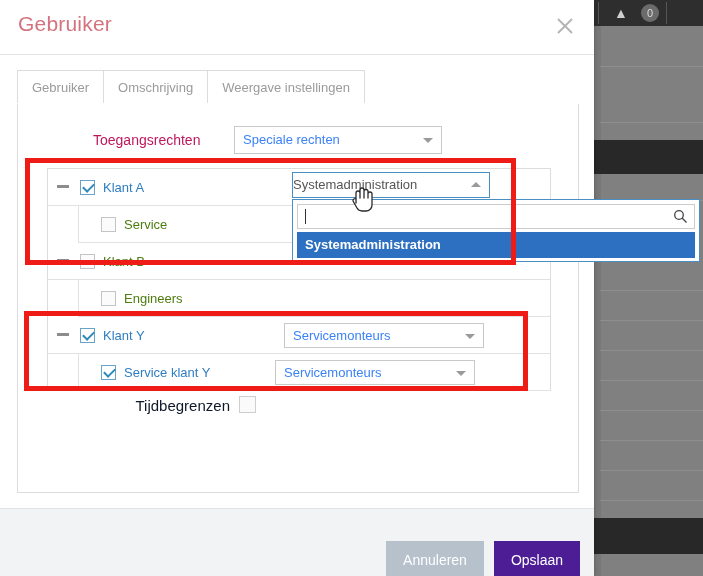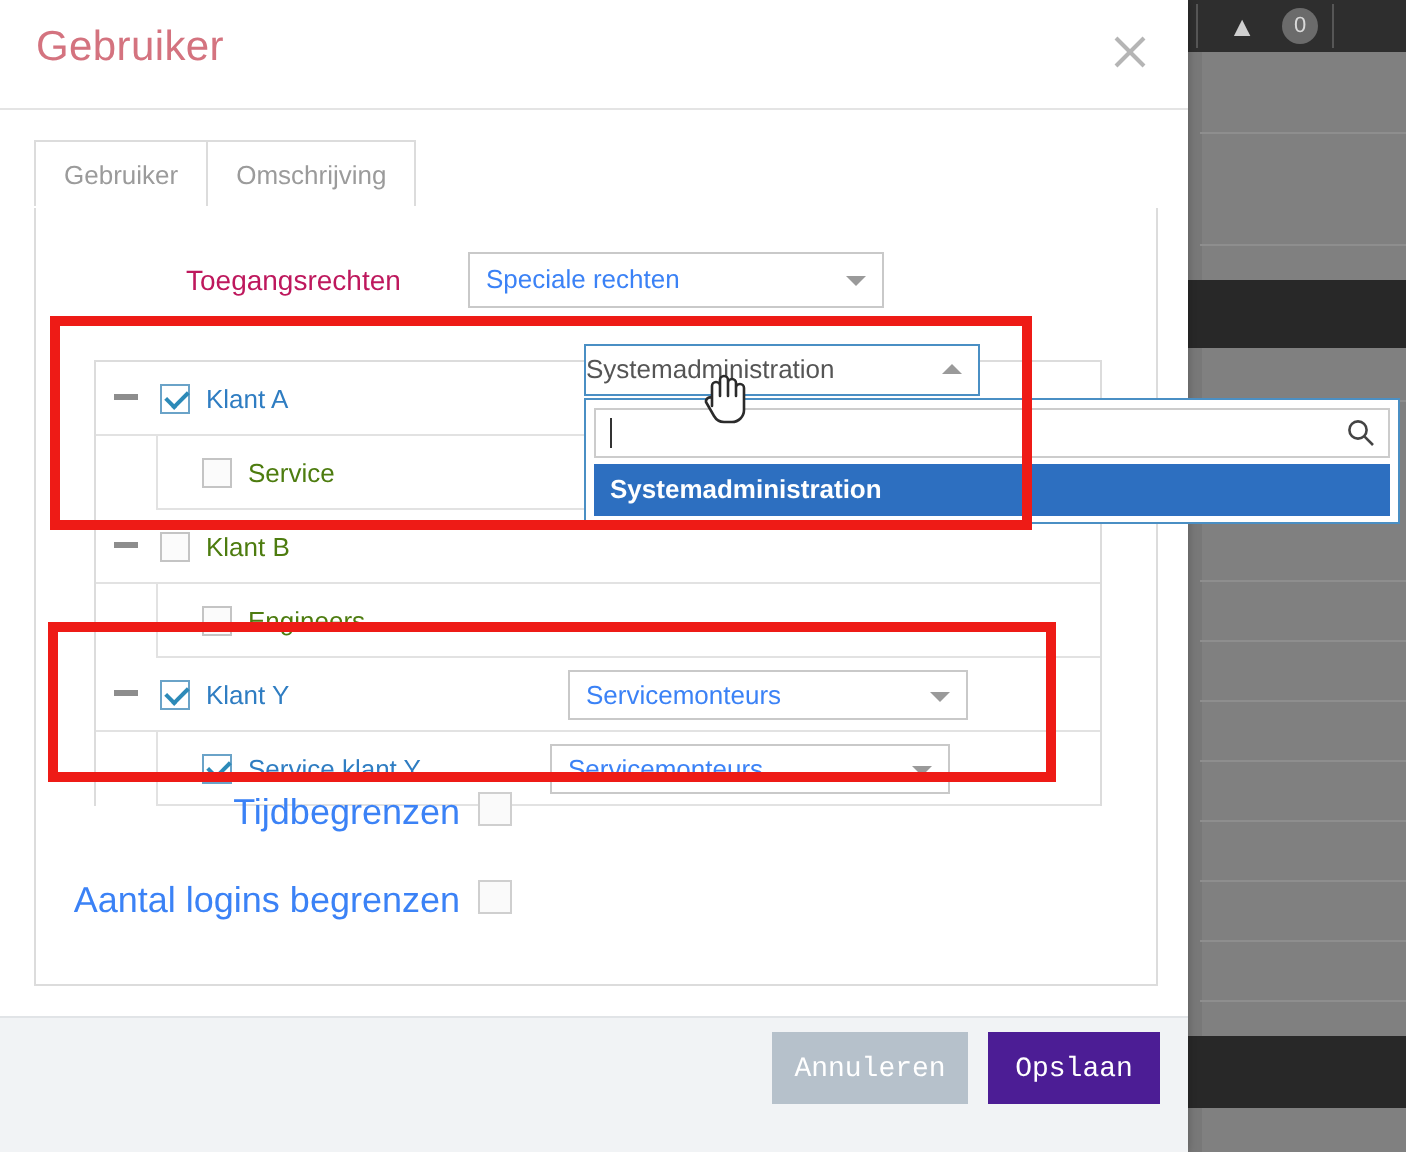--- a/index.html
+++ b/index.html
@@ -427,6 +427,7 @@
     <div class="tabs">
       <div class="tab">Gebruiker</div>
       <div class="tab">Omschrijving</div>
+      <div class="tab">Weergave instellingen</div>
     </div>
 
     <div class="tab-panel">

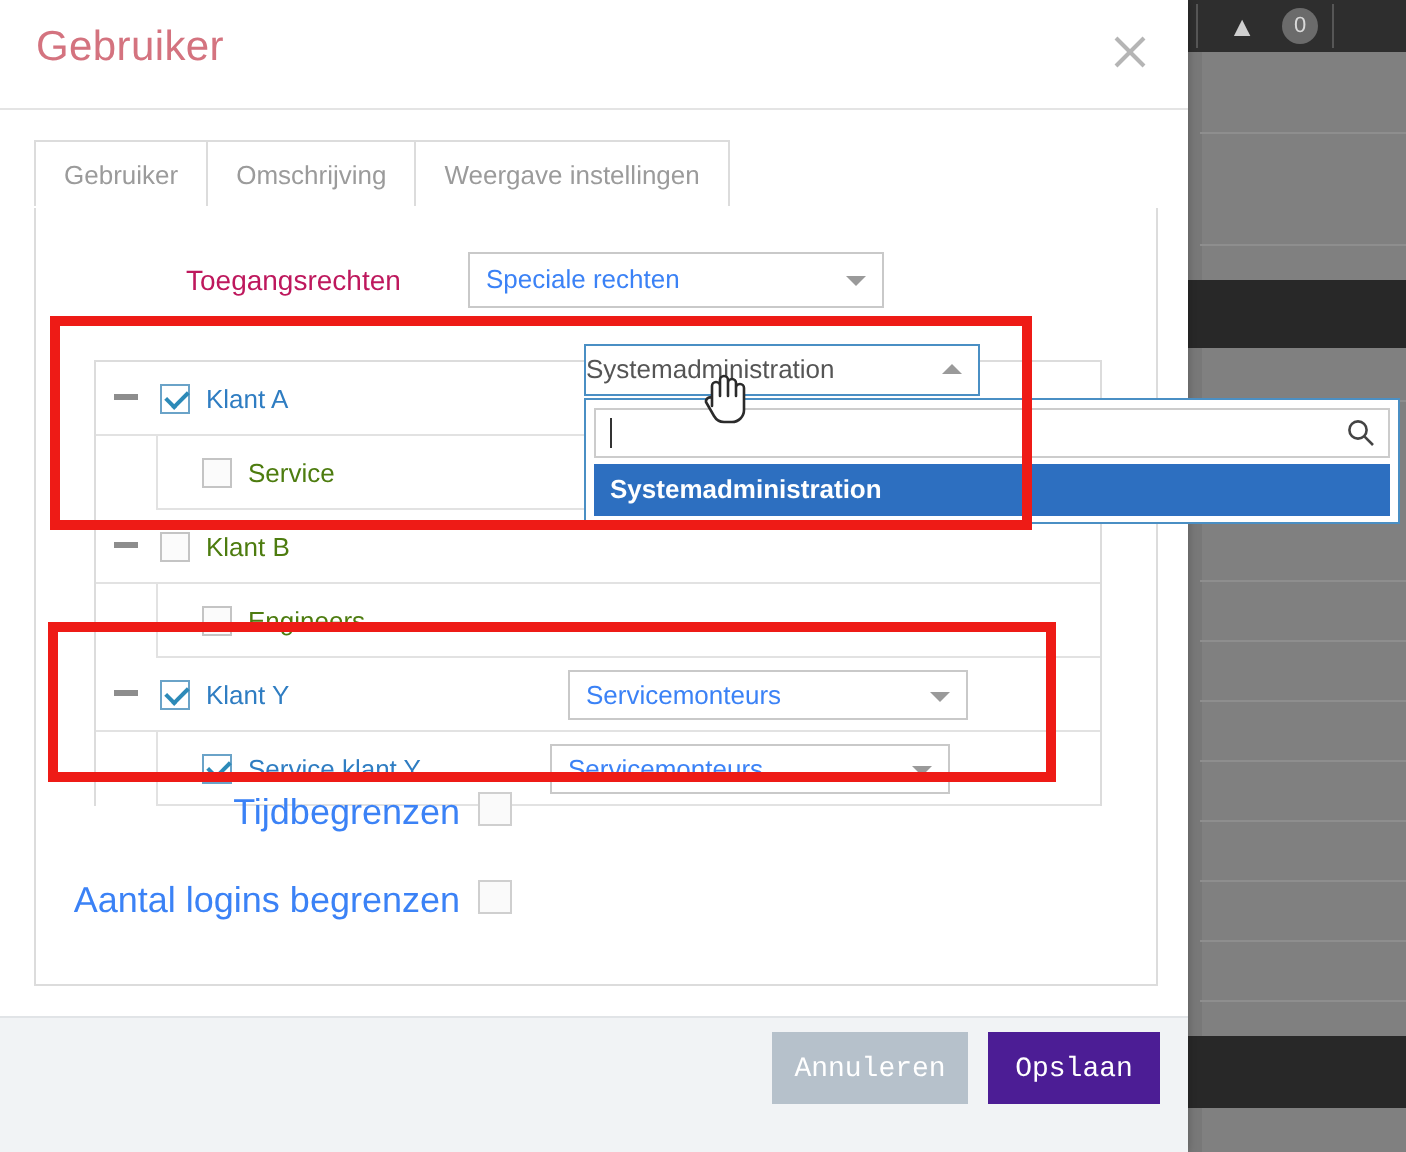--- a/index.html
+++ b/index.html
@@ -190,7 +190,7 @@
   
   .tree {
     position: absolute;
-    left: 29px; top: 76px;
+    left: 29px; top: 64px;
     width: 504px;
     border: 1px solid #dcdcdc;
     border-bottom: none;

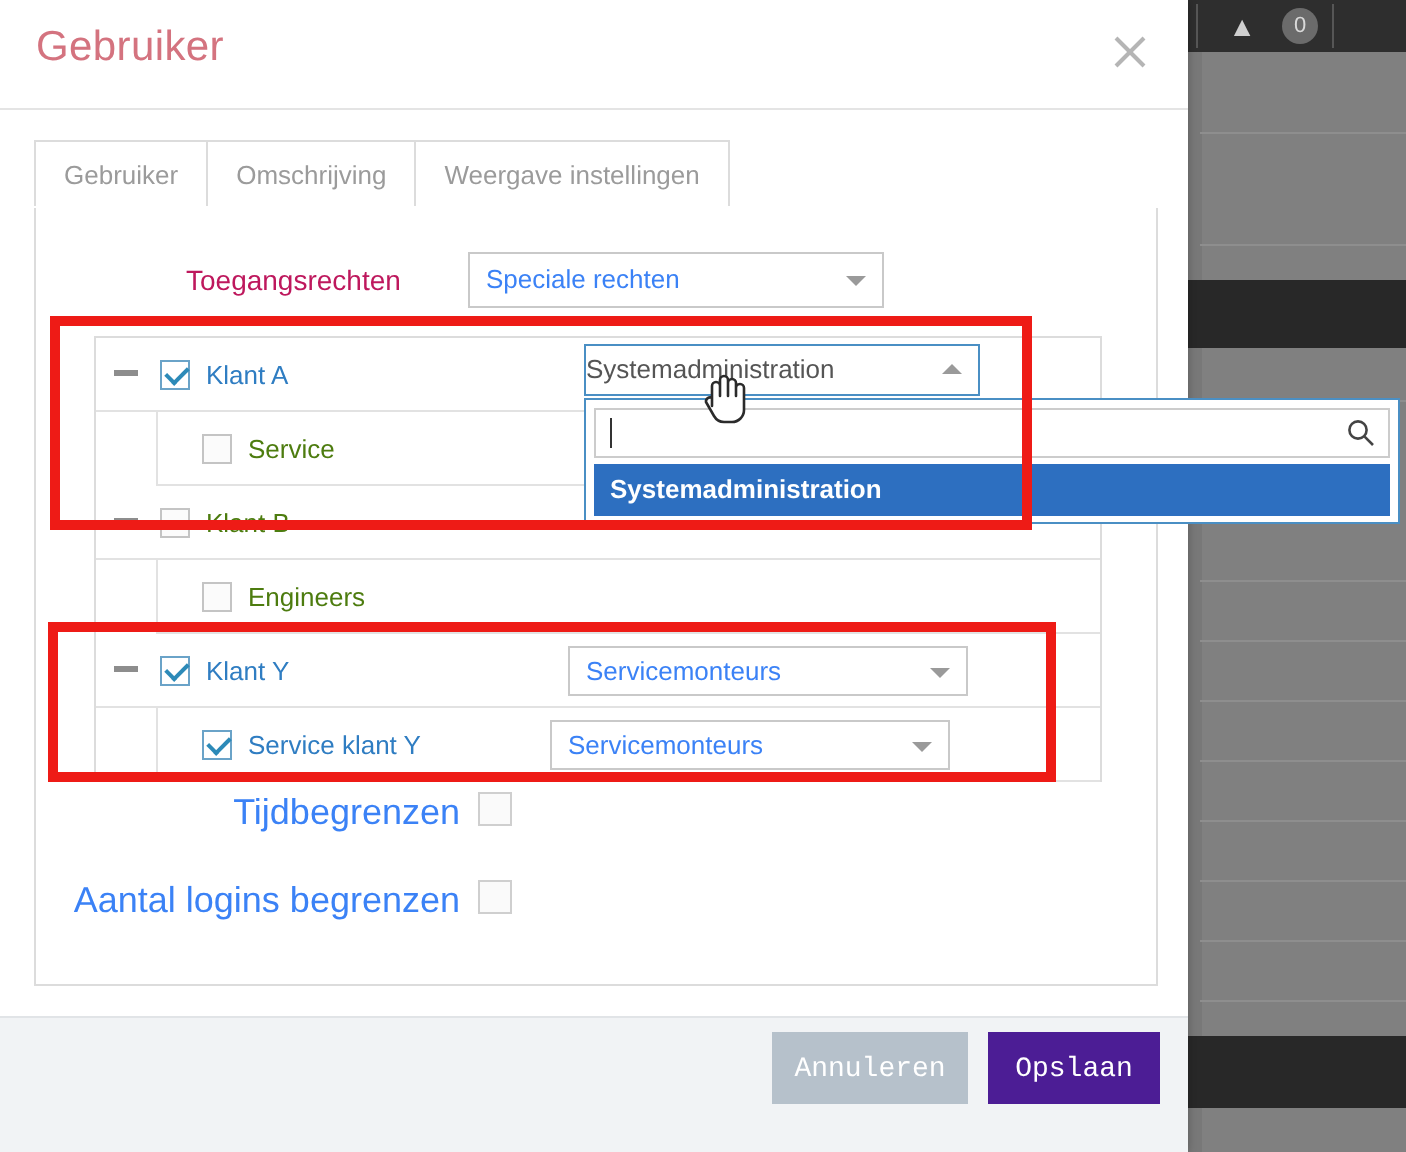--- a/index.html
+++ b/index.html
@@ -265,8 +265,8 @@
   .opt-label {
     position: absolute;
     right: 26px; top: 0;
-    font-size: 18px;
-    color: #3b82f6;
+    font-size: 15px;
+    color: #0f172a;
     line-height: 20px;
     white-space: nowrap;
   }

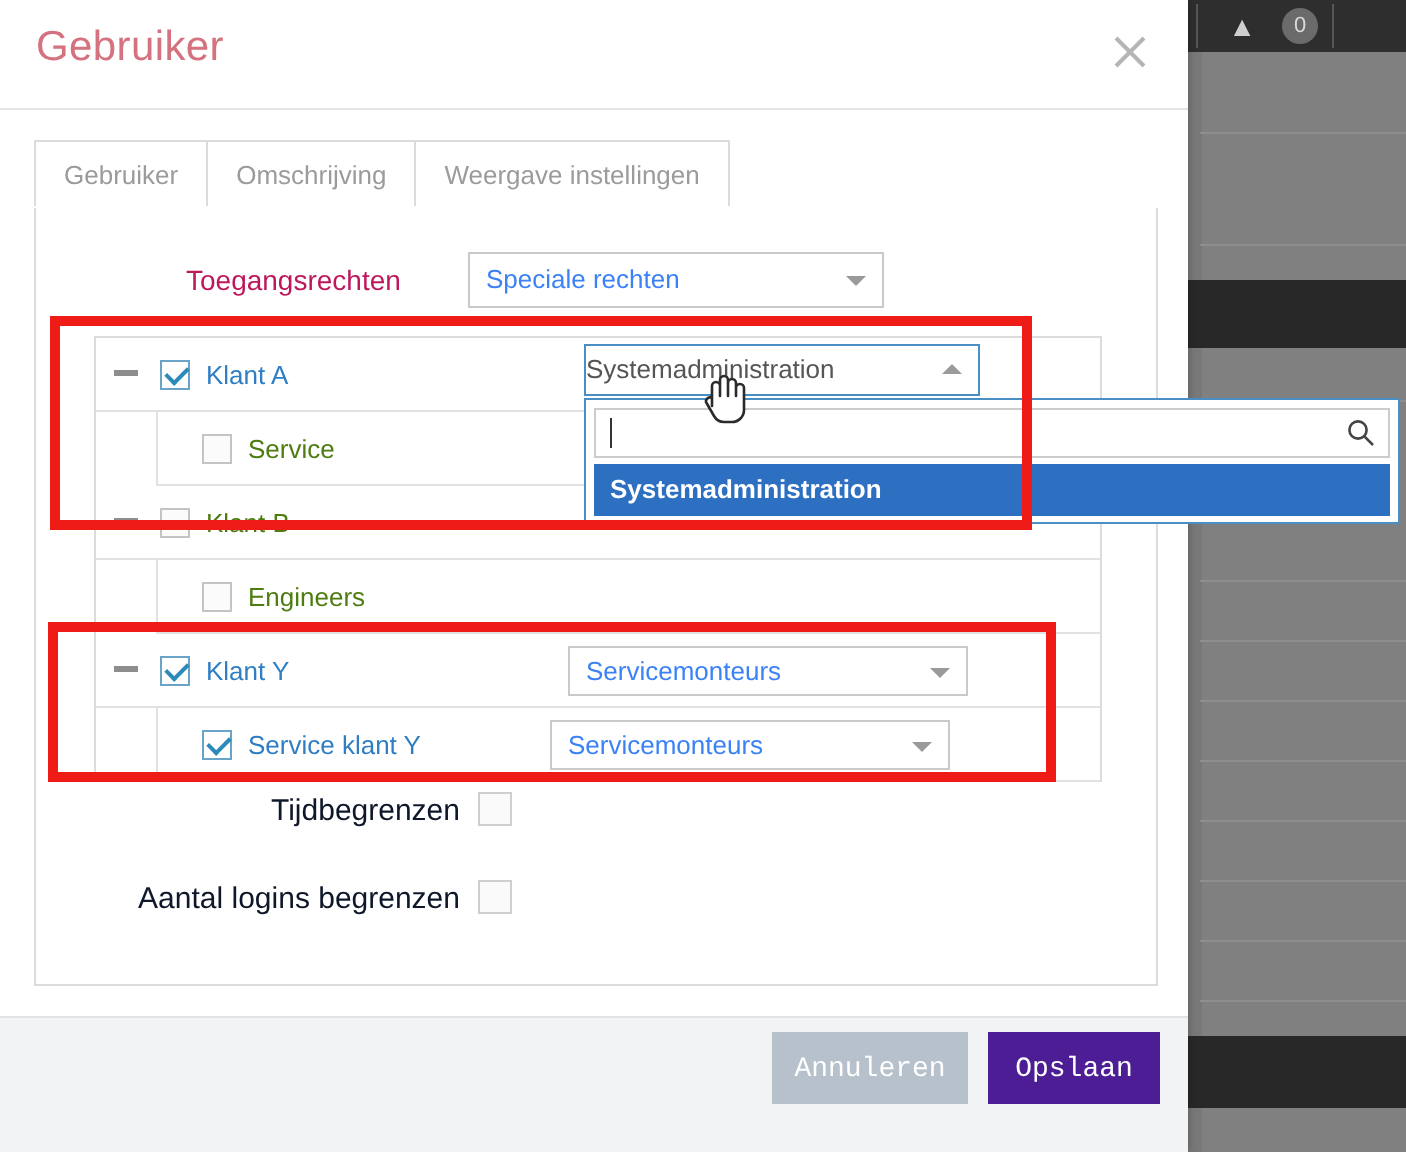--- a/index.html
+++ b/index.html
@@ -490,10 +490,6 @@
         <span class="opt-box"></span>
       </div>
 
-      <div class="opt-row" style="left:28px; top:336px; width:210px;">
-        <span class="opt-label">Aantal logins begrenzen</span>
-        <span class="opt-box"></span>
-      </div>
 
     </div>
 

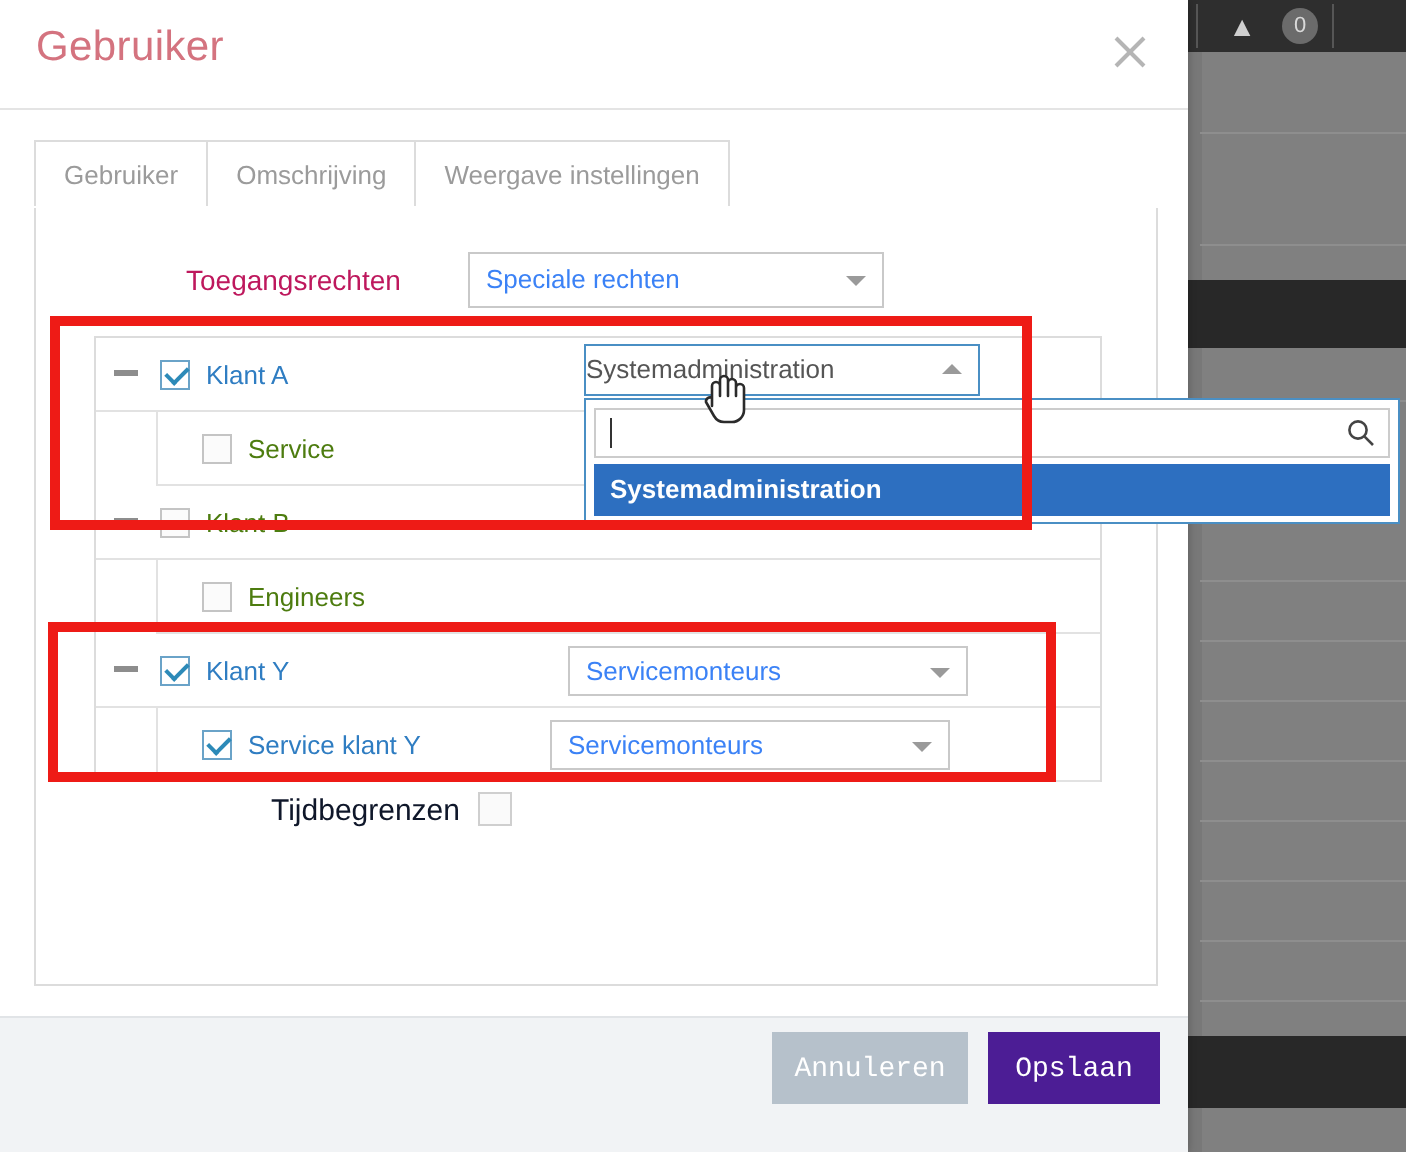--- a/index.html
+++ b/index.html
@@ -290,7 +290,7 @@
   }
   .btn {
     position: absolute;
-    top: 7px;
+    top: 32px;
     height: 36px;
     line-height: 36px;
     text-align: center;
@@ -298,7 +298,7 @@
     font-size: 14px;
     border: none;
     cursor: pointer;
-    font-family: Liberation Mono, monospace;
+    font-family: Liberation Sans, sans-serif;
   }
   #btn-annuleren {
     left: 386px; width: 98px;

